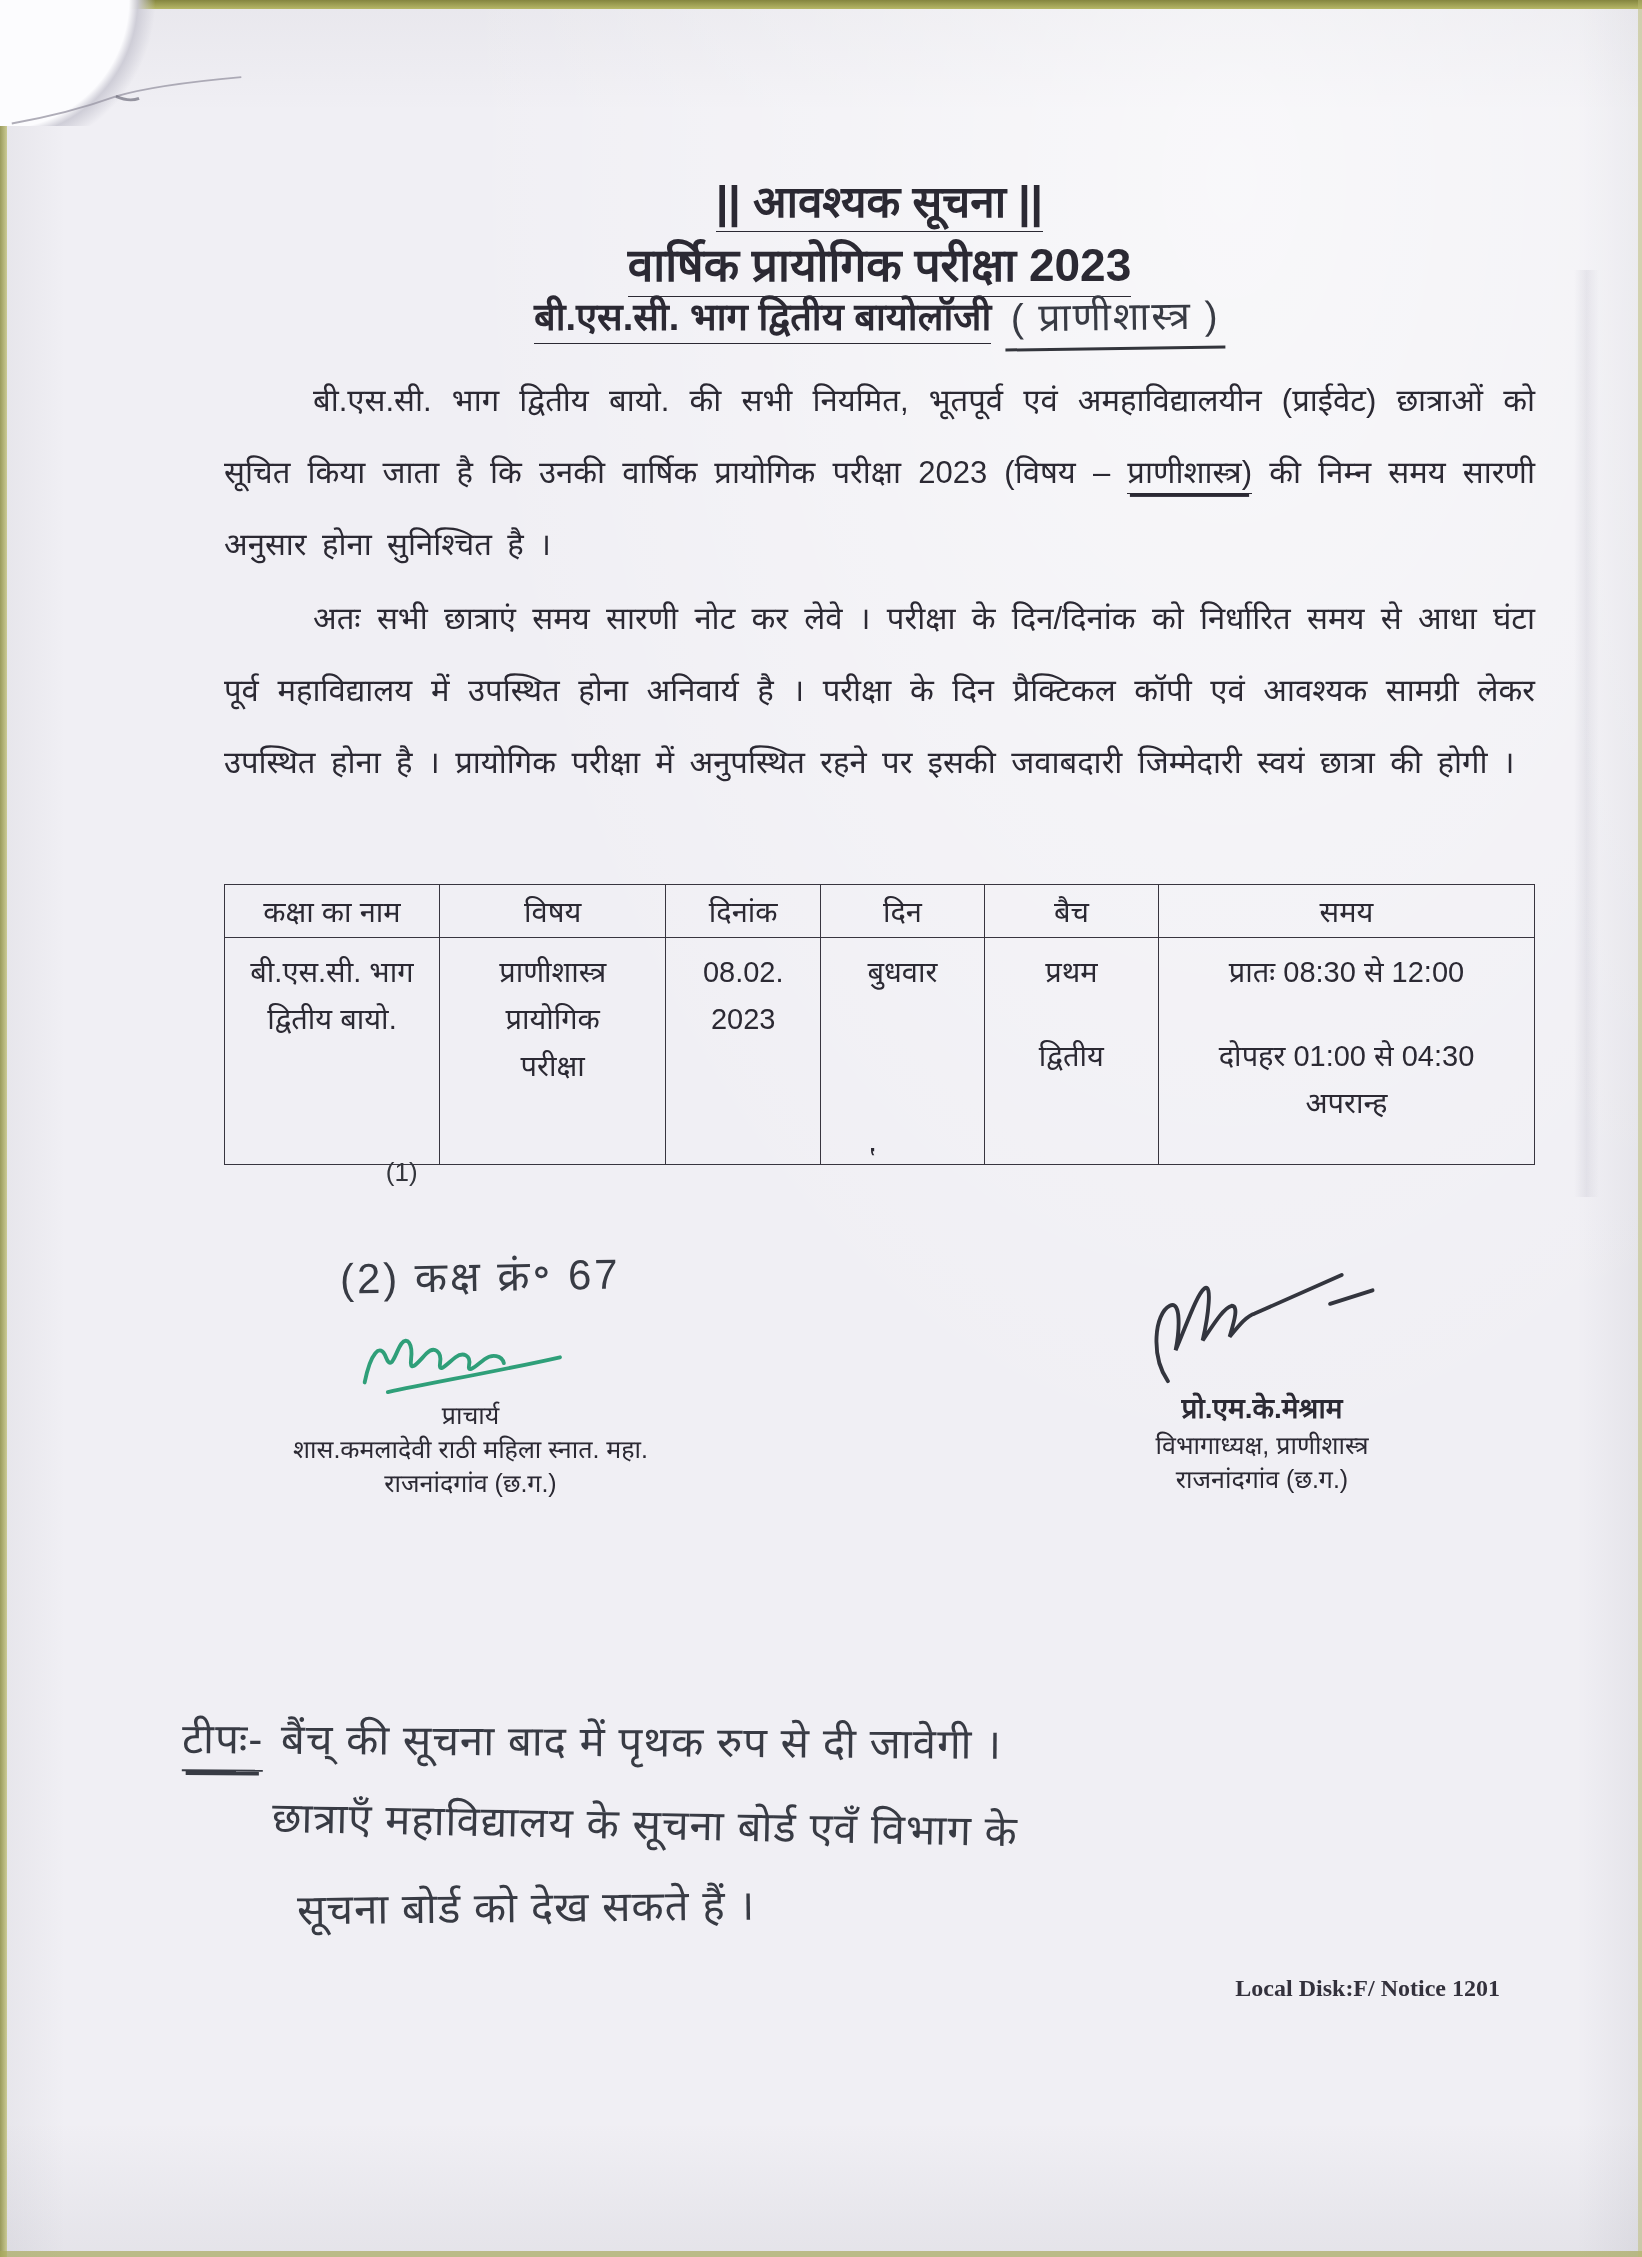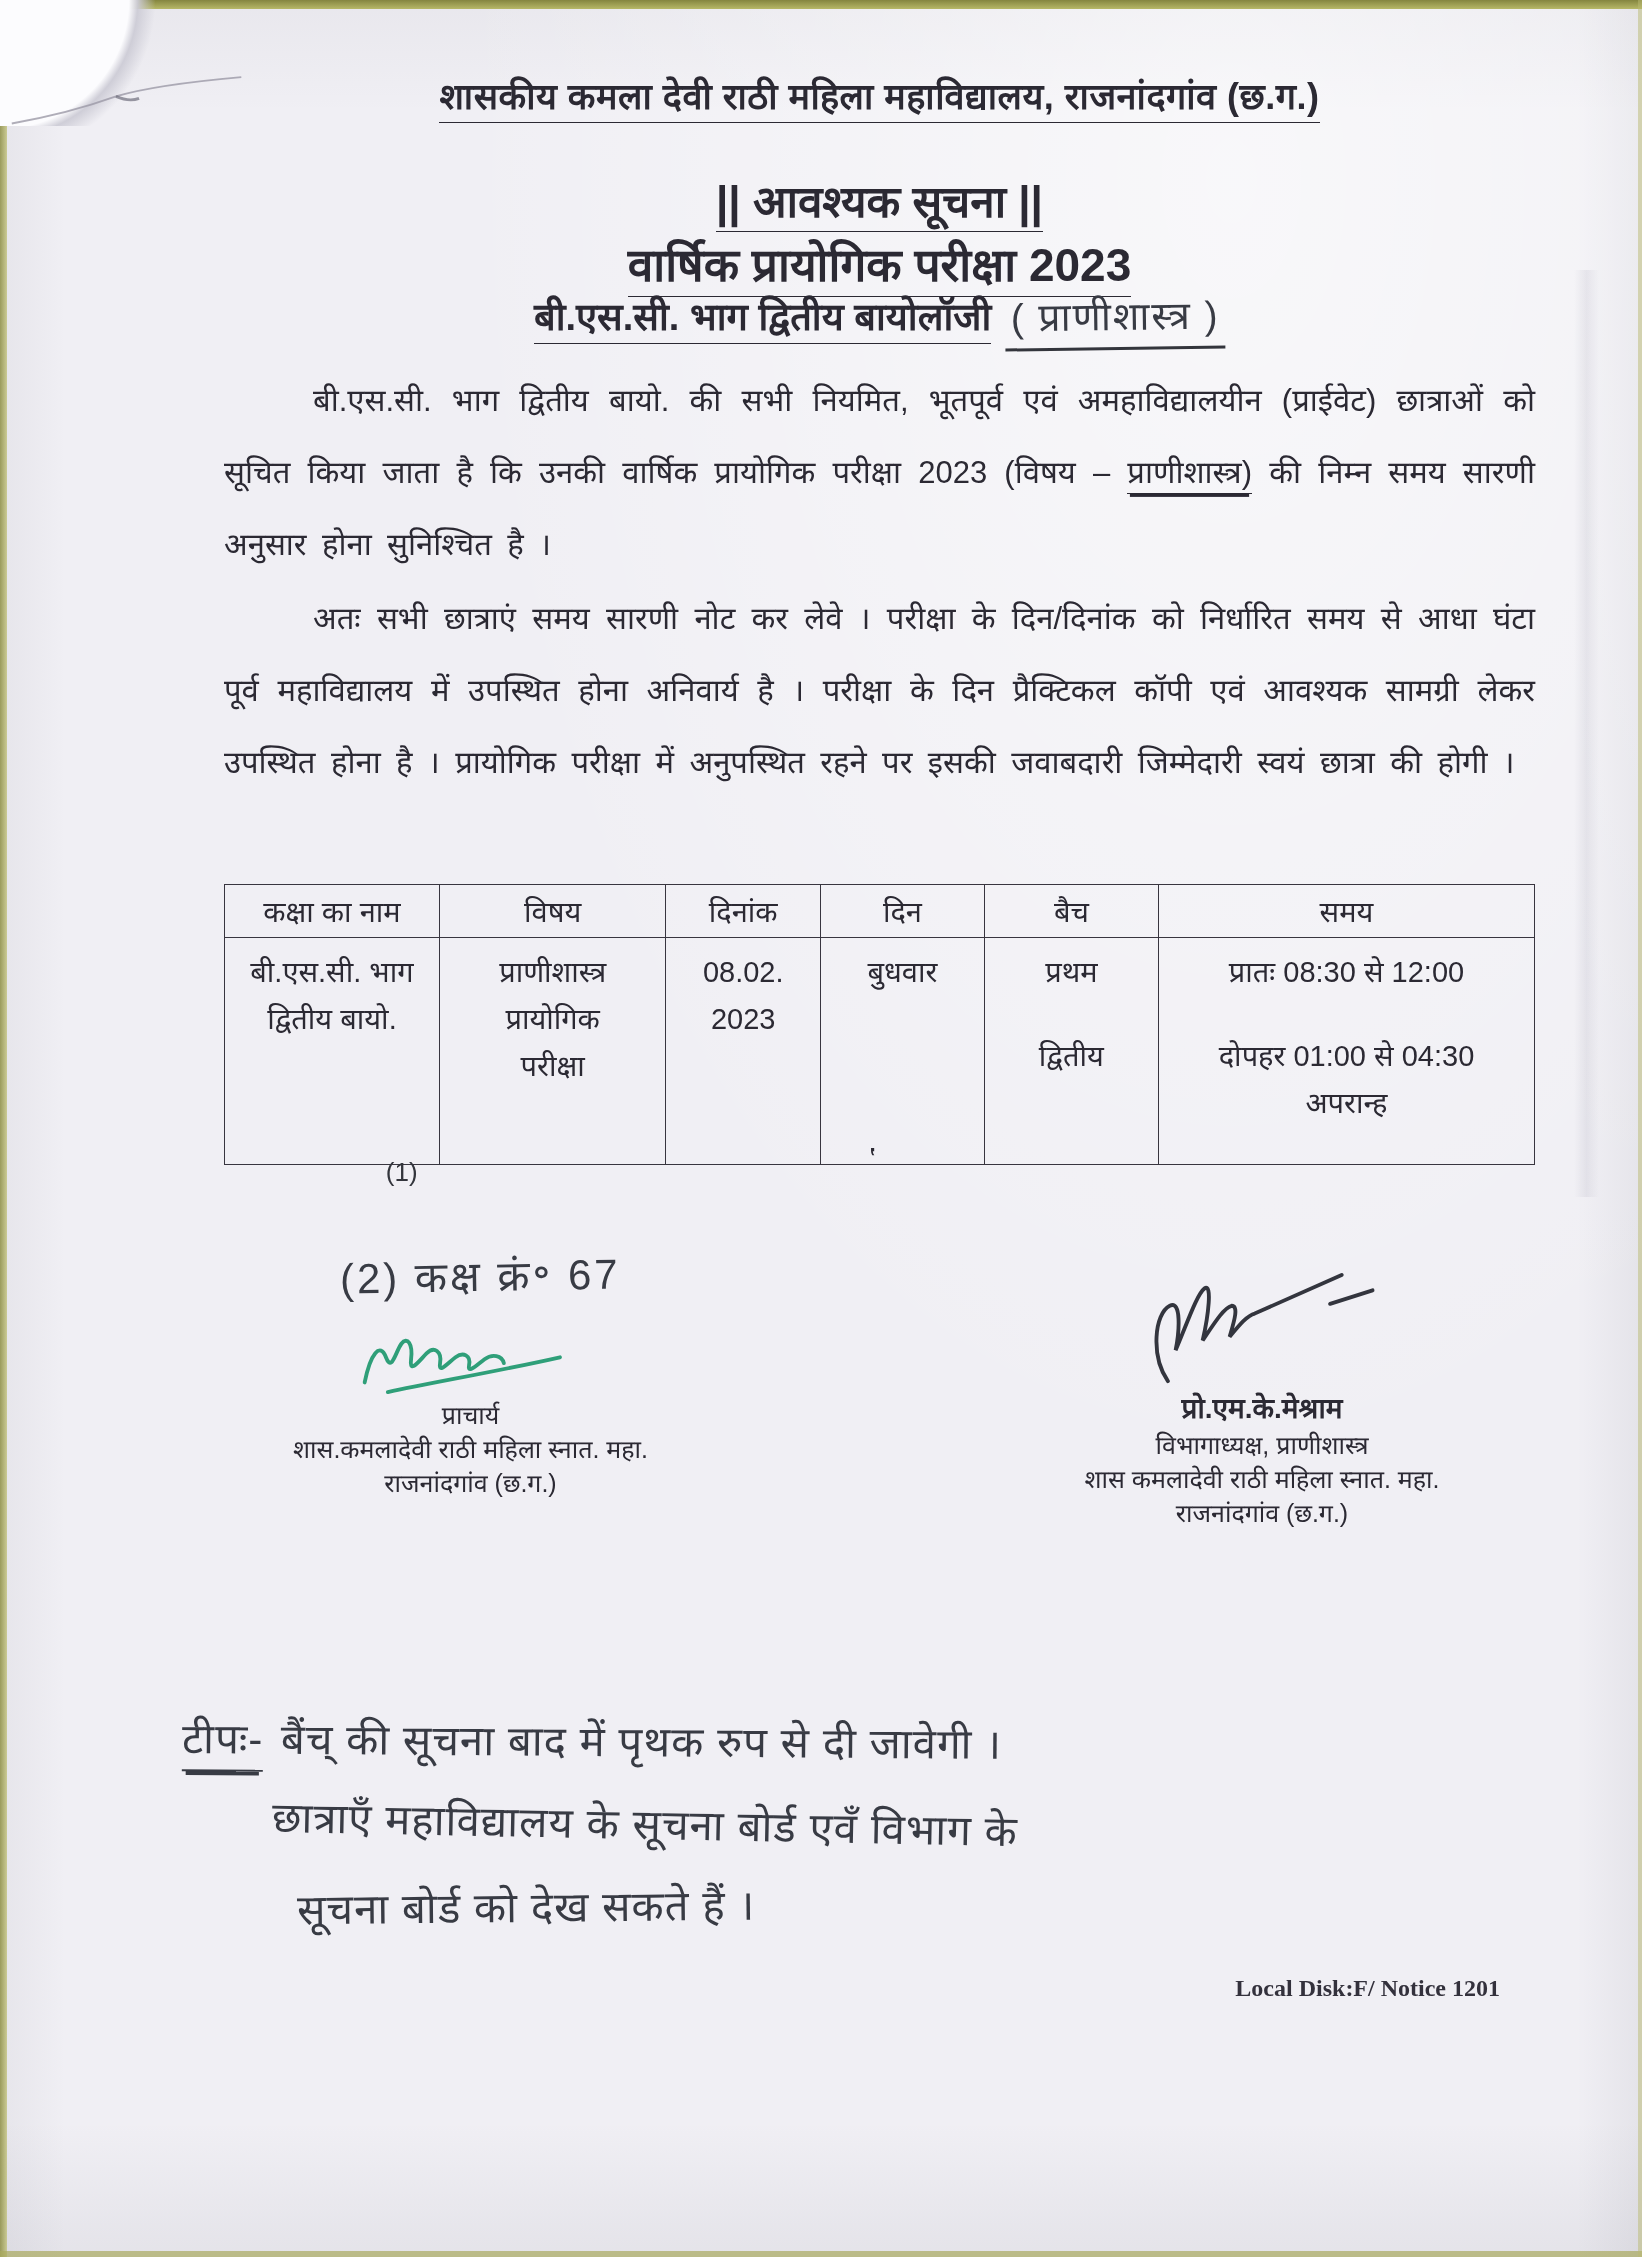--- a/index.html
+++ b/index.html
@@ -108,9 +108,6 @@
 
   <div class="content">
 
-    <div class="abs centered college-name bold">
-      <span class="u">शासकीय कमला देवी  राठी महिला महाविद्यालय, राजनांदगांव (छ.ग.)</span>
-    </div>
     <div class="abs centered notice-title bold">
       <span class="u">|| आवश्यक सूचना ||</span>
     </div>

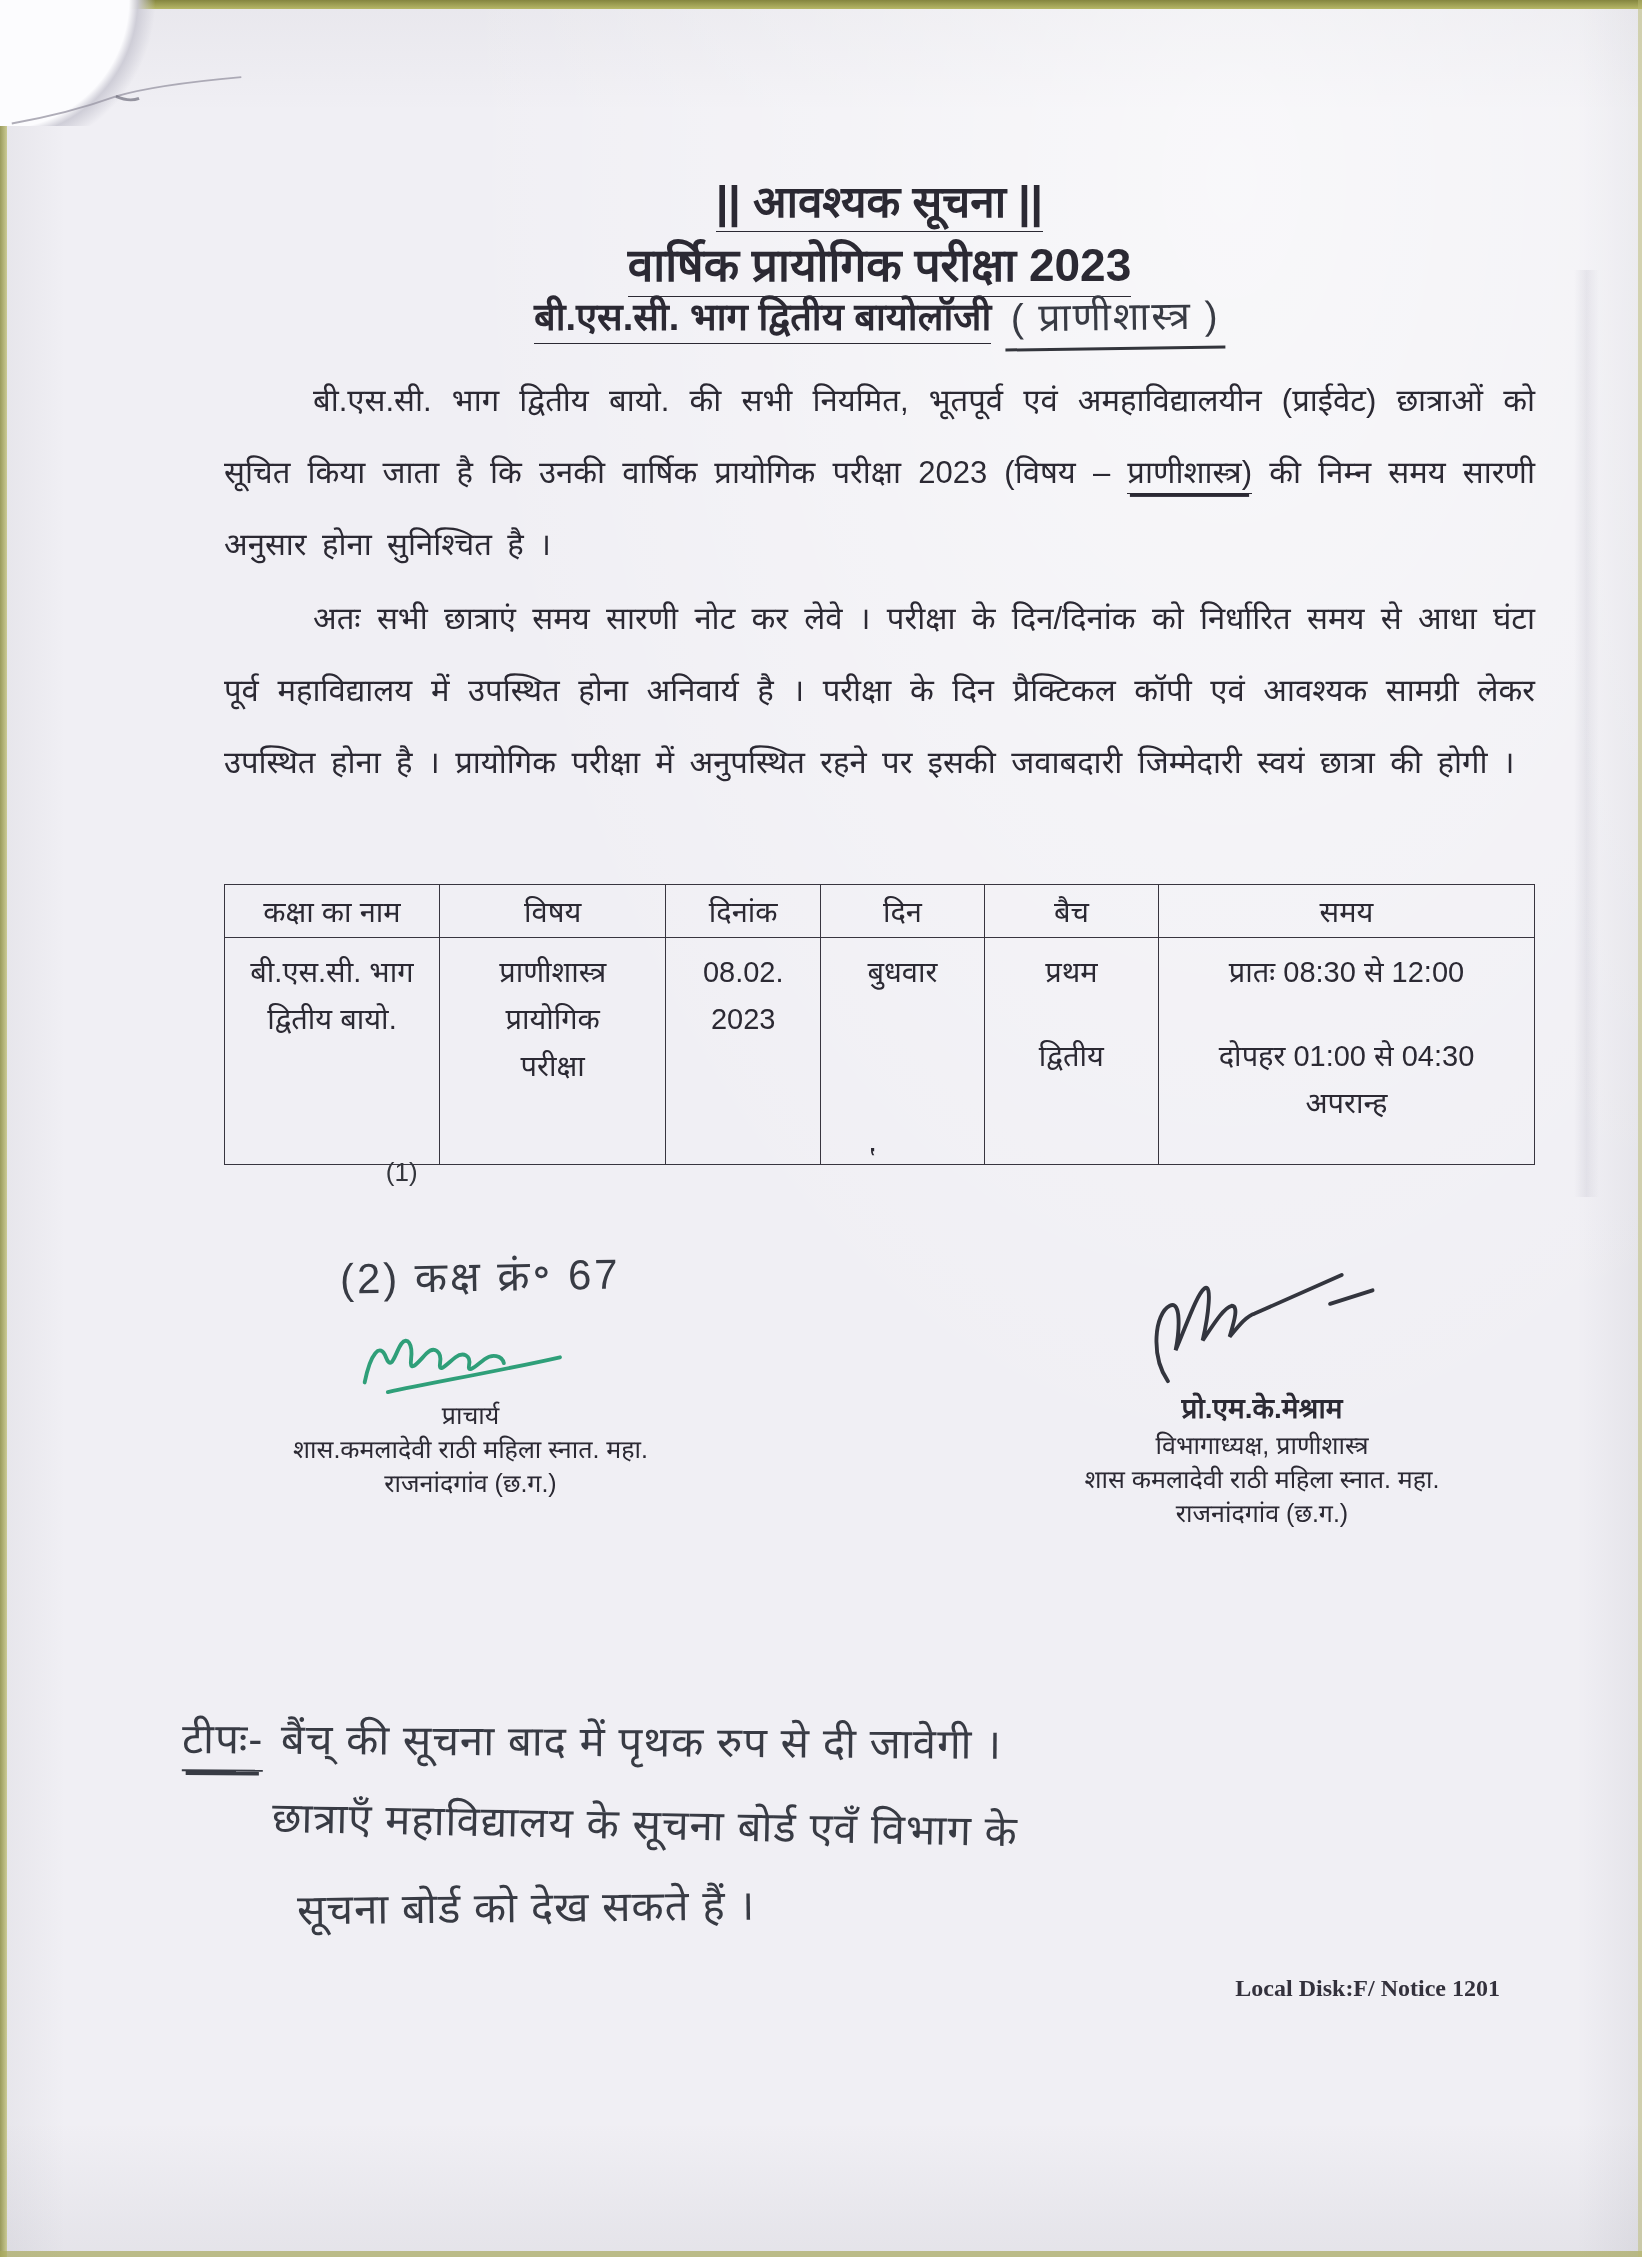--- a/index.html
+++ b/index.html
@@ -195,7 +195,6 @@
       </svg>
       <div class="sig-name">प्रो.एम.के.मेश्राम</div>
       <div class="sig-line">विभागाध्यक्ष, प्राणीशास्त्र</div>
-      <div class="sig-line">शास कमलादेवी राठी महिला स्नात. महा.</div>
       <div class="sig-line">राजनांदगांव (छ.ग.)</div>
     </div>
 

